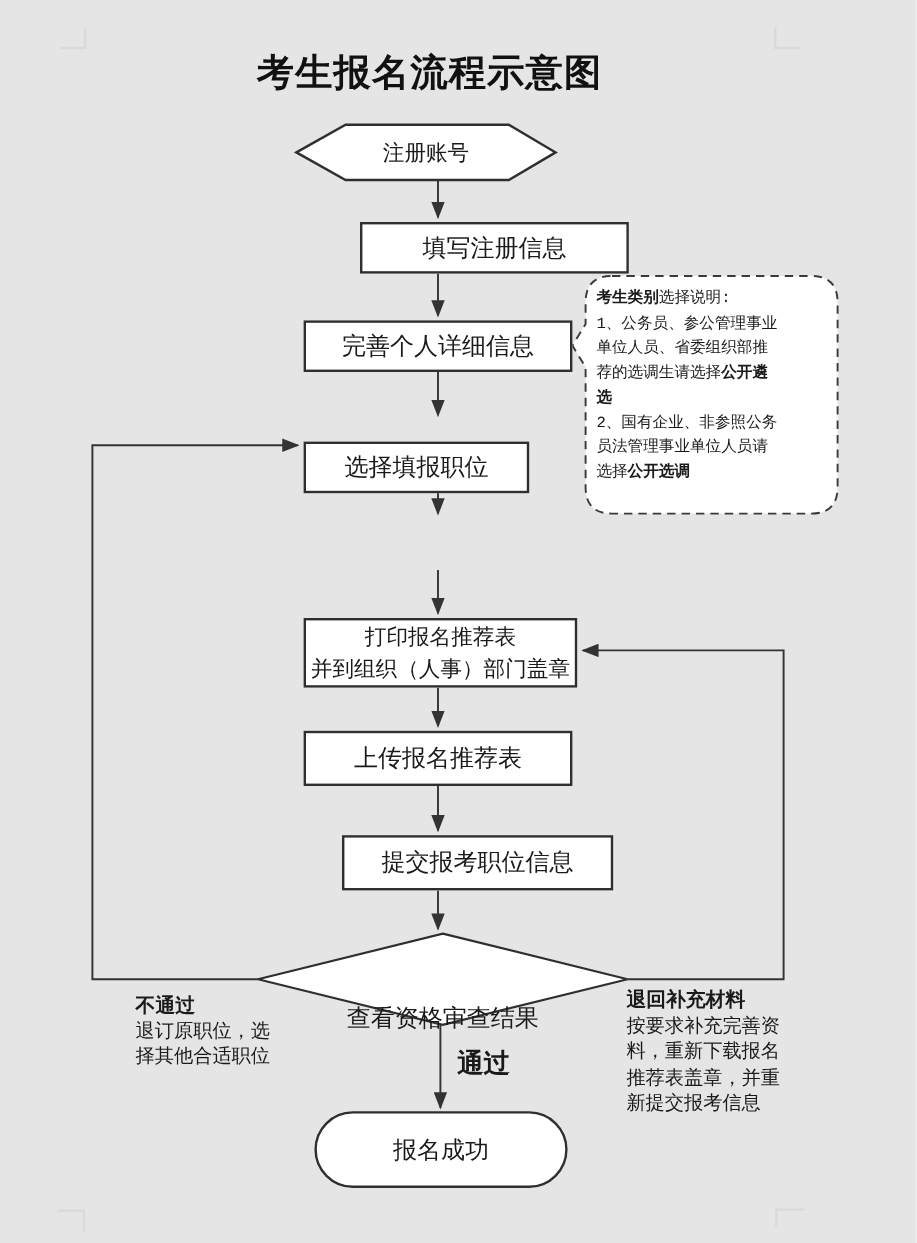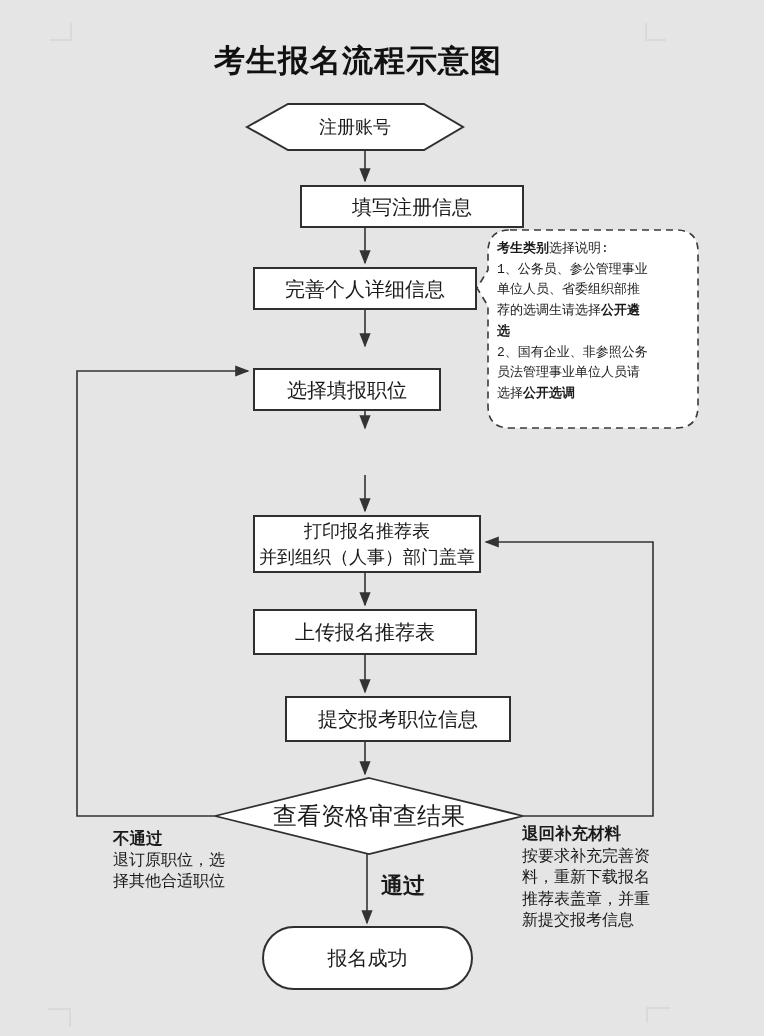--- a/index.html
+++ b/index.html
@@ -91,7 +91,7 @@
 
   <div class="abs box" style="left:253px;top:696px;width:226px;height:46px;margin-left:32px;">提交报考职位信息</div>
 
-  <div class="abs shape-label" style="left:215px;top:779px;width:308px;height:74px;font-size:24px;">查看资格审查结果</div>
+  <div class="abs shape-label" style="left:215px;top:811px;width:308px;height:74px;font-size:20px;">查看资格审查结果</div>
 
   <div class="abs shape-label" style="left:263px;top:927px;width:209px;height:62px;font-size:20px;">报名成功</div>
 

